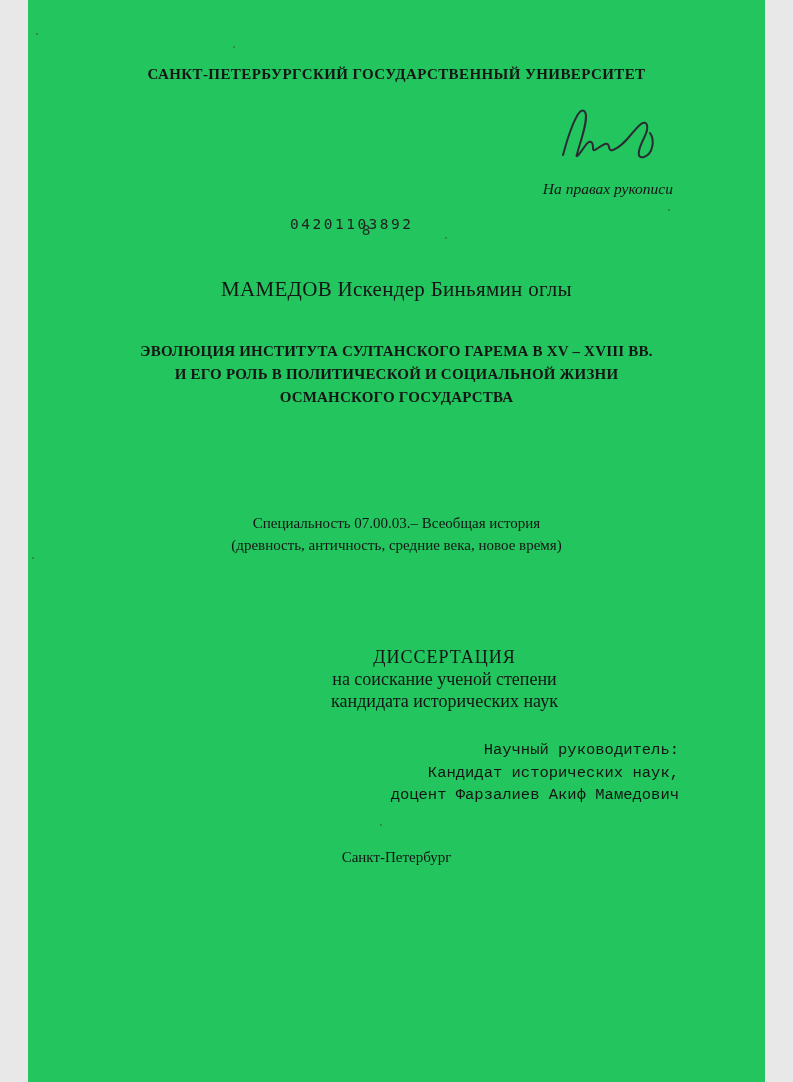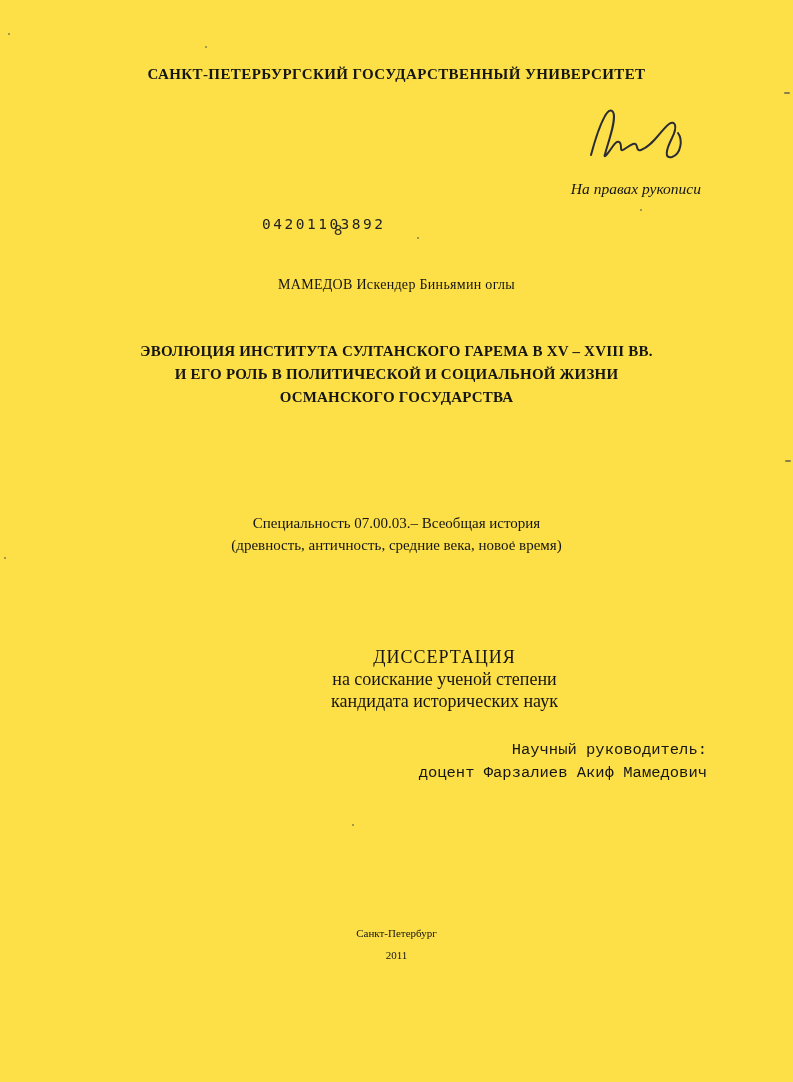--- a/index.html
+++ b/index.html
@@ -5,10 +5,10 @@
   html, body { margin: 0; padding: 0; background: #e8e8e8; }
   .page {
     position: relative;
-    width: 793px;
+    width: 737px;
     height: 1082px;
     margin: 0 auto;
-    background: #fde047;
+    background: #22c55e;
     font-family: "Liberation Serif", serif;
     color: #151515;
     overflow: hidden;

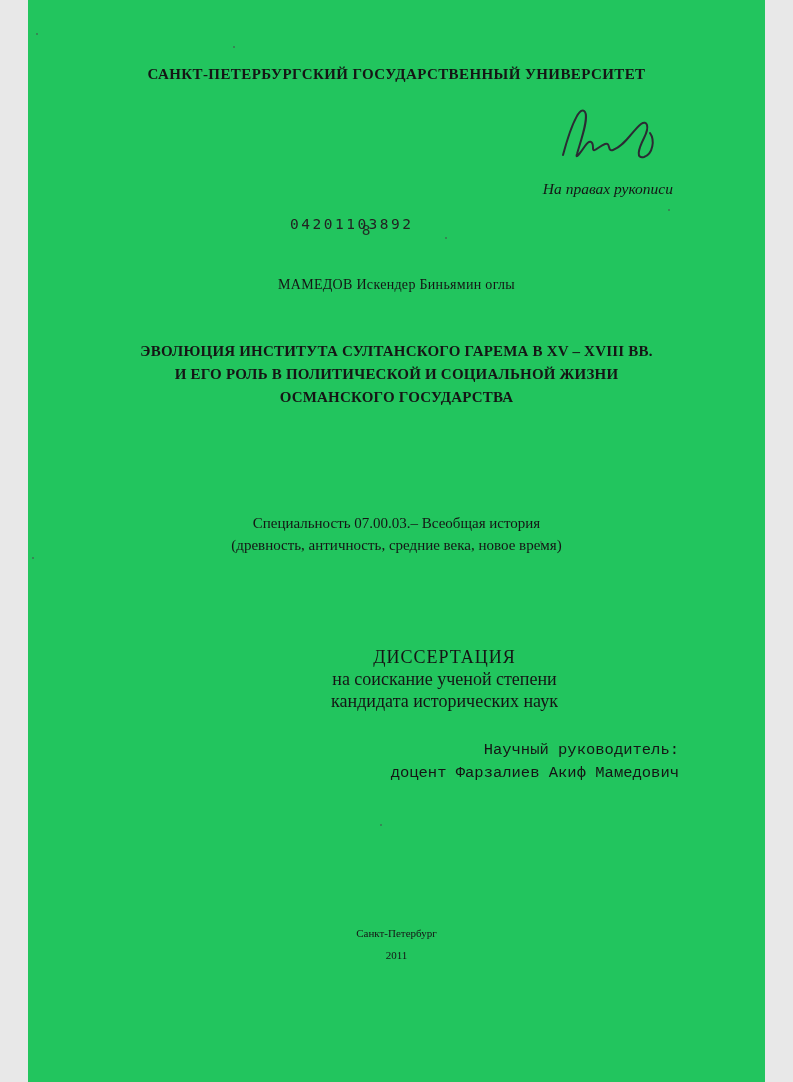--- a/index.html
+++ b/index.html
@@ -57,7 +57,7 @@
 
   .author {
     top: 277px;
-    font-size: 14px;
+    font-size: 21px;
     letter-spacing: 0.3px;
   }
 

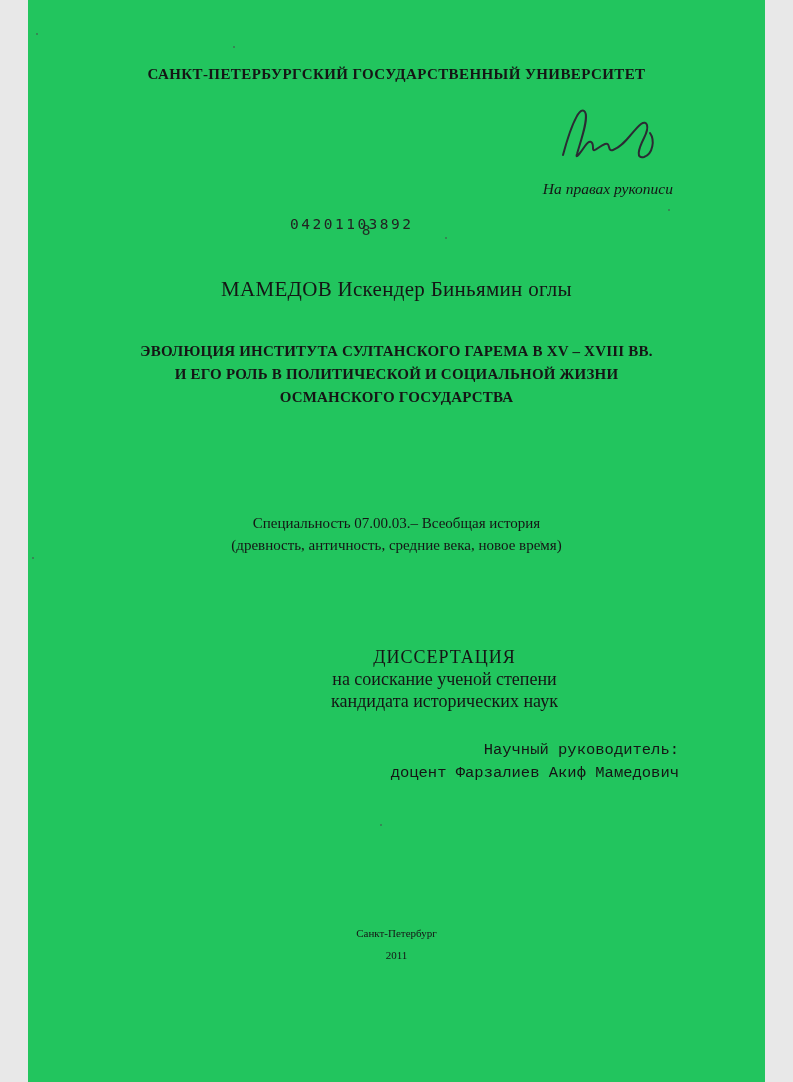--- a/index.html
+++ b/index.html
@@ -153,6 +153,7 @@
 
   <div class="advisor-block">
     <div>Научный руководитель:</div>
+    <div>Кандидат исторических наук,</div>
     <div>доцент Фарзалиев Акиф Мамедович</div>
   </div>
 

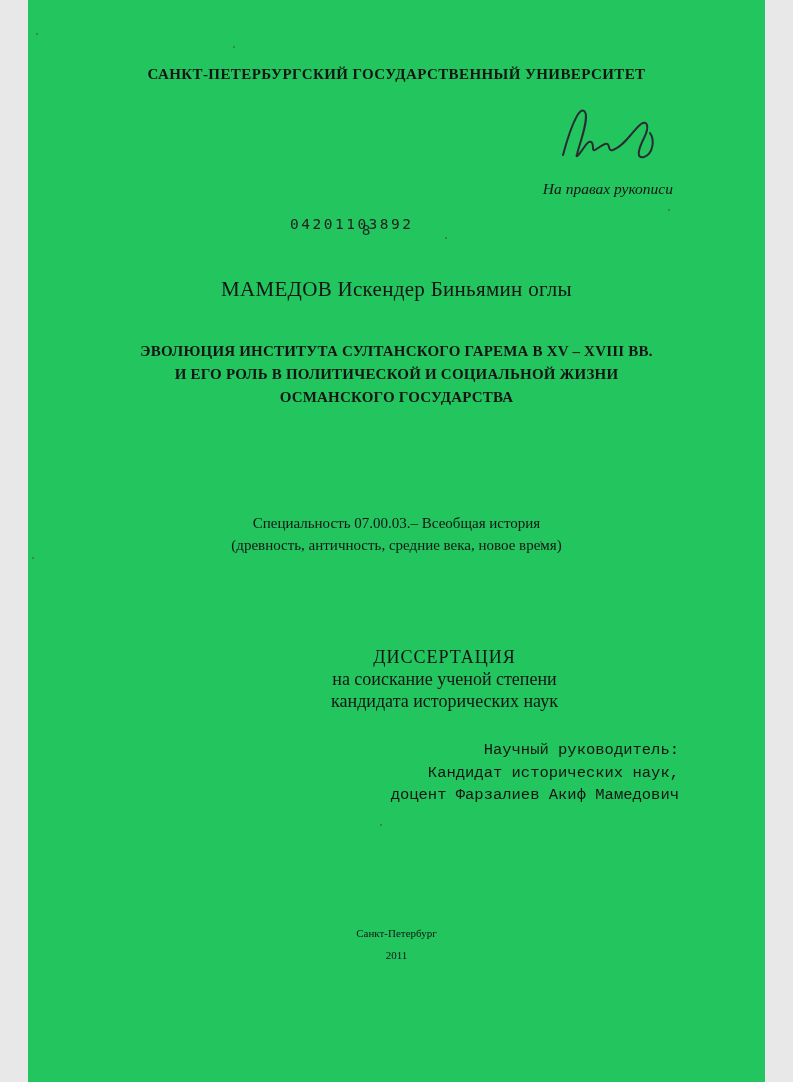--- a/index.html
+++ b/index.html
@@ -94,8 +94,8 @@
   }
 
   .city-year {
-    top: 922px;
-    font-size: 11px;
+    top: 846px;
+    font-size: 15px;
     line-height: 22px;
   }
 

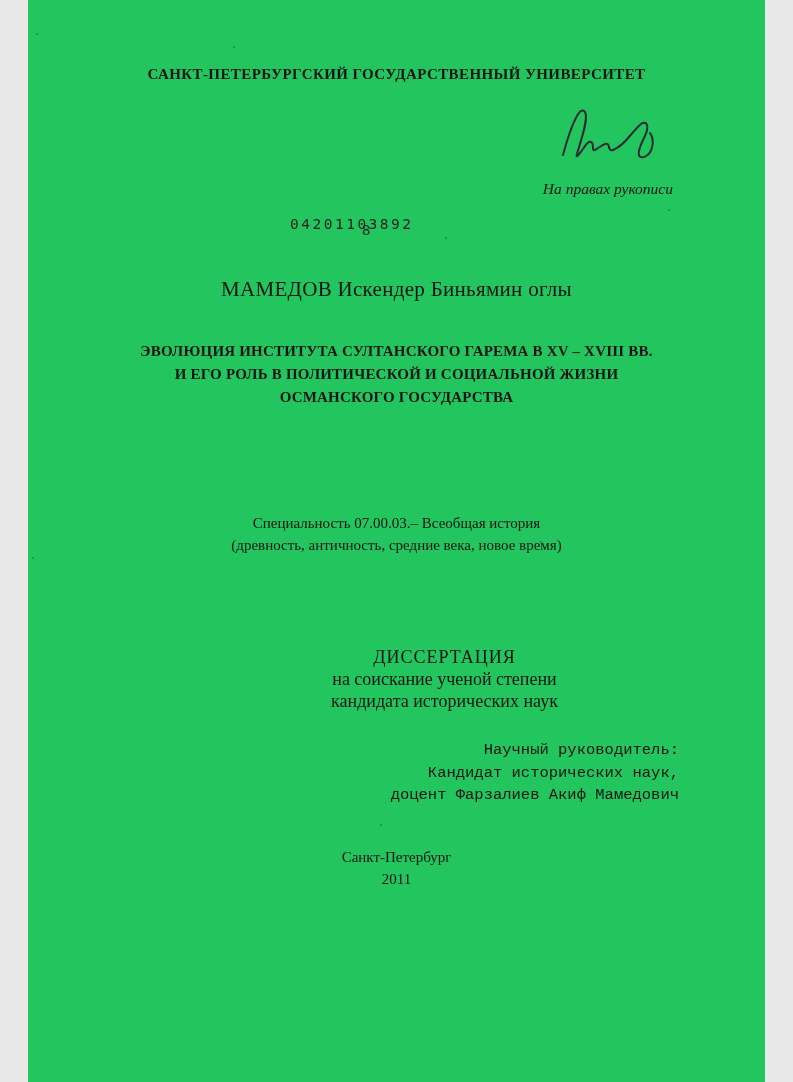--- a/index.html
+++ b/index.html
@@ -159,7 +159,6 @@
 
   <div class="centered city-year">
     <div>Санкт-Петербург</div>
-    <div>2011</div>
   </div>
 
   <div class="speck dot1" style="left:8px;  top:33px;"></div>

